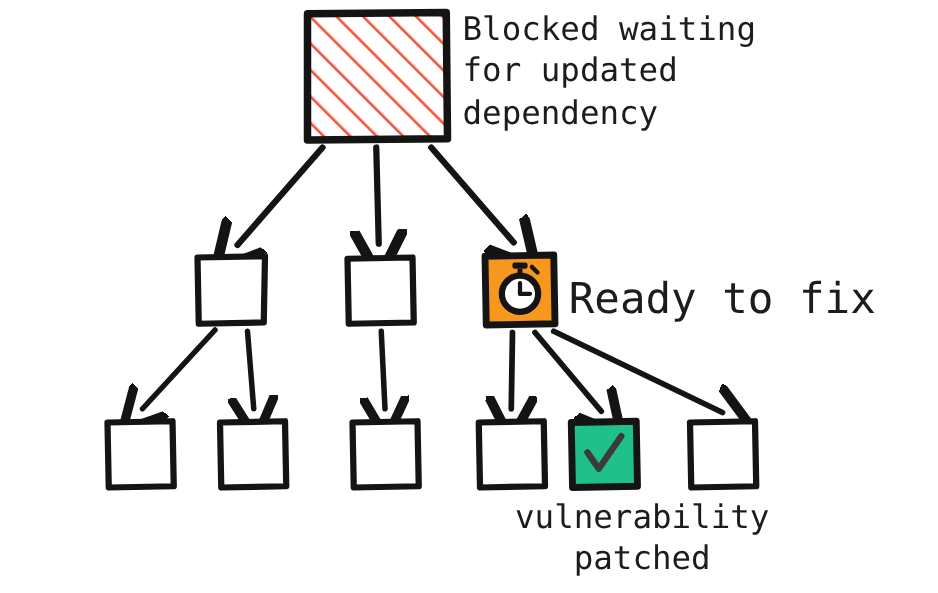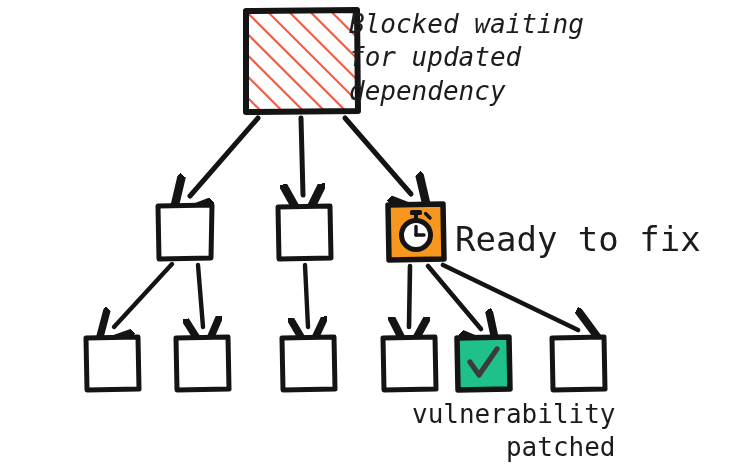--- a/index.html
+++ b/index.html
@@ -31,10 +31,9 @@
     letter-spacing: 0px;
   }
   #label-blocked {
-    left: 349px;
+    left: 370px;
     top: 8px;
     font-size: 26px;
-    font-style: italic;
   }
   #label-ready {
     left: 455px;

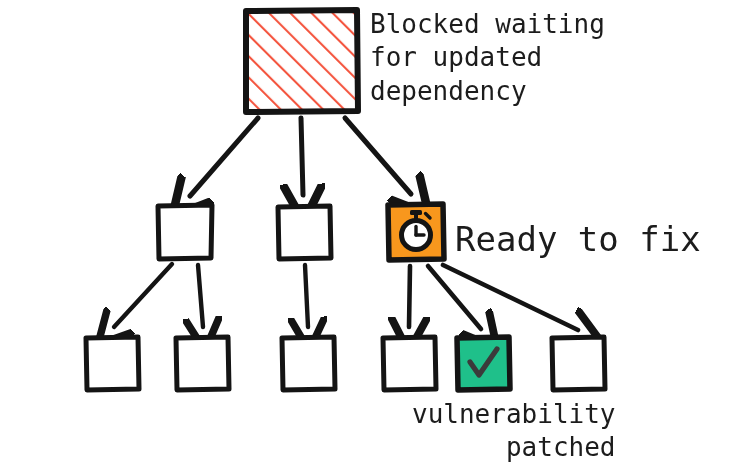--- a/index.html
+++ b/index.html
@@ -44,7 +44,7 @@
     left: 412px;
     top: 398px;
     font-size: 26px;
-    text-align: right;
+    text-align: center;
   }
 </style>
 </head>

